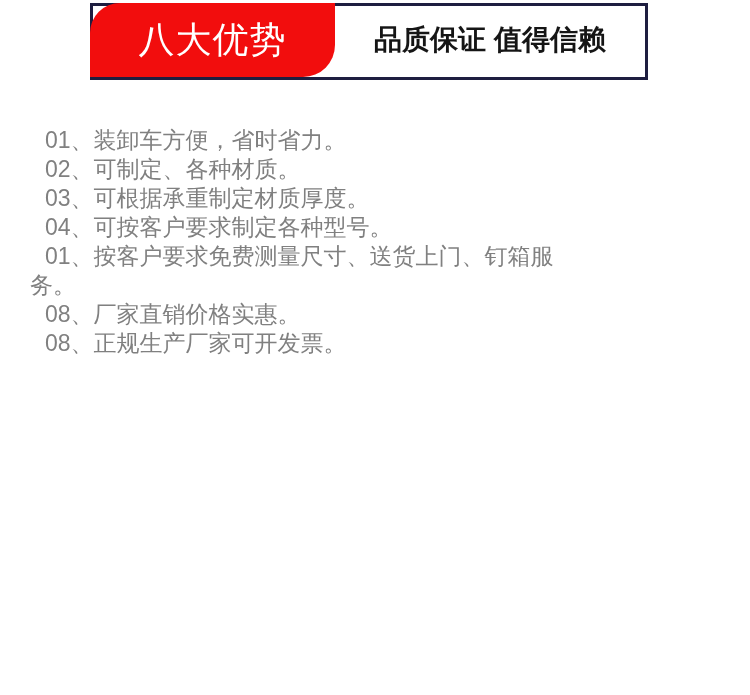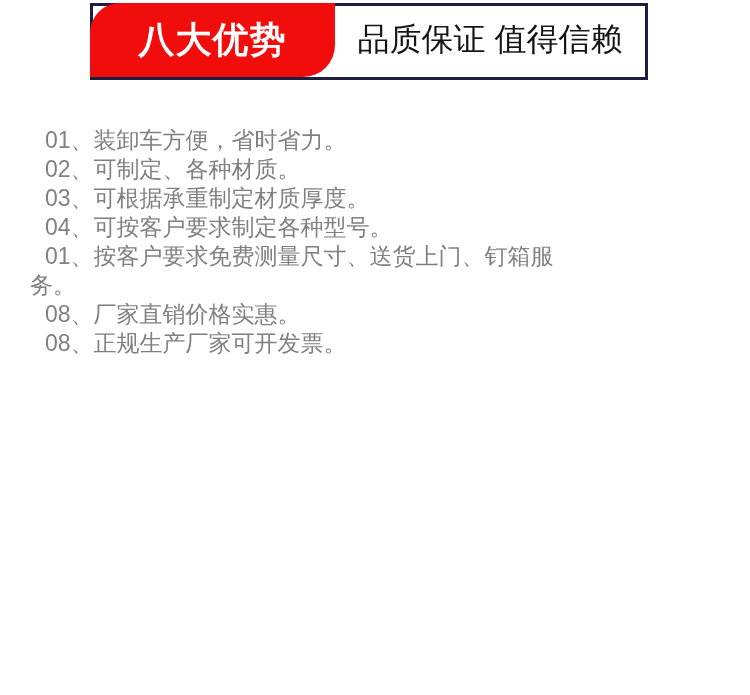--- a/index.html
+++ b/index.html
@@ -41,7 +41,7 @@
   .badge-label {
     color: #ffffff;
     font-size: 36px;
-    font-weight: bold;
+    font-weight: normal;
     letter-spacing: 1px;
     white-space: nowrap;
   }

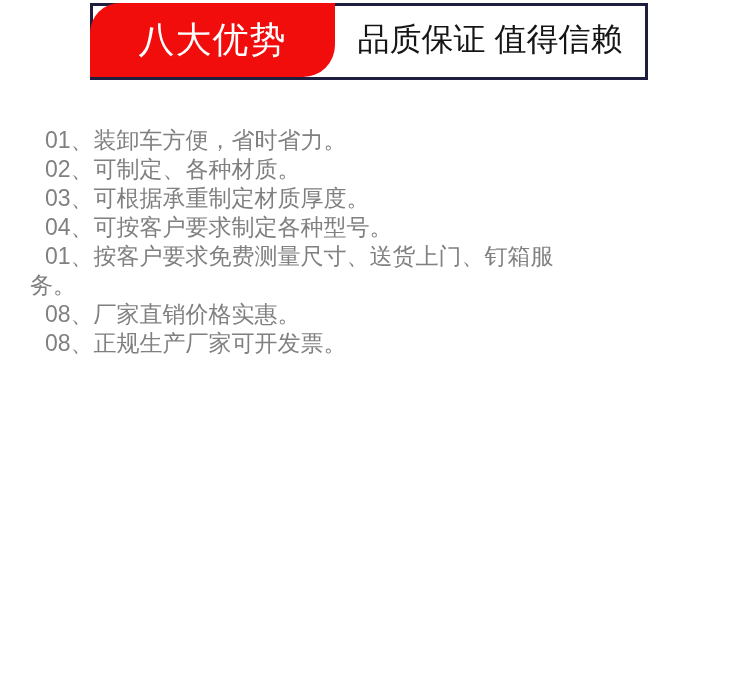--- a/index.html
+++ b/index.html
@@ -57,8 +57,8 @@
   }
   .tagline-text {
     color: #151515;
-    font-size: 32px;
-    font-weight: 400;
+    font-size: 28px;
+    font-weight: 700;
     white-space: nowrap;
   }
 

